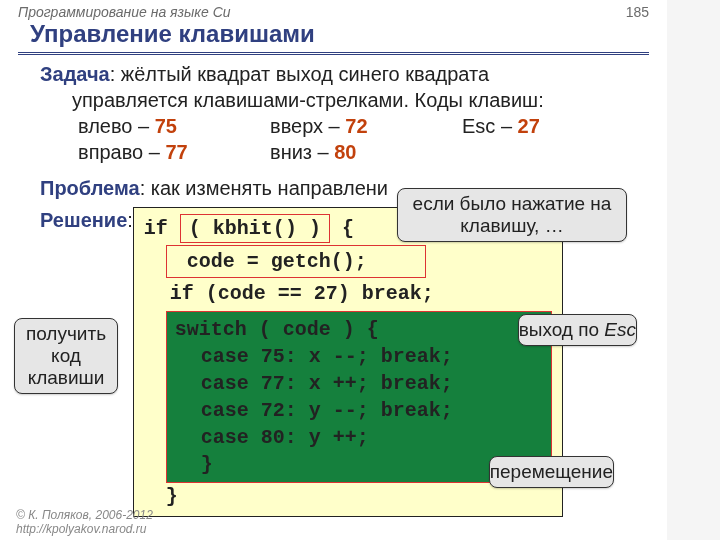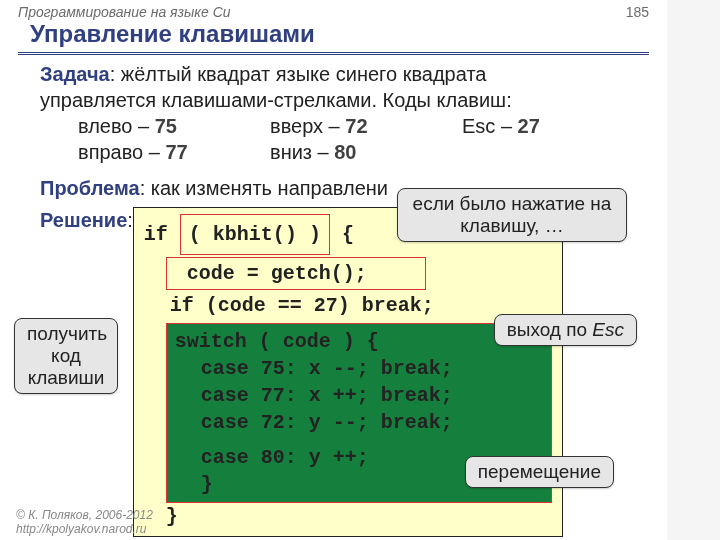--- a/index.html
+++ b/index.html
@@ -131,7 +131,7 @@
 
   <div class="body">
     <div>
-      <span class="lbl">Задача</span><span>: жёлтый квадрат языке синего квадрата</span><br>
+      <span class="lbl">Задача</span><span>: жёлтый квадрат выход синего квадрата</span><br>
       <span style="display:inline-block;">управляется клавишами-стрелками. Коды клавиш:</span>
     </div>
 

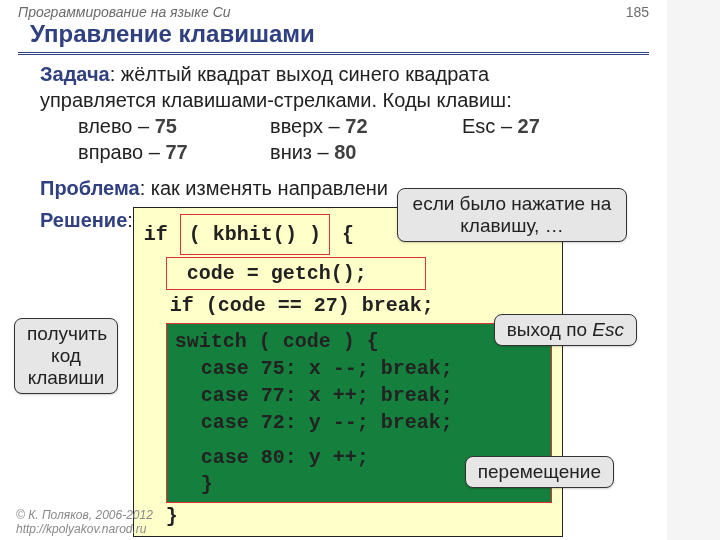--- a/index.html
+++ b/index.html
@@ -132,7 +132,7 @@
   <div class="body">
     <div>
       <span class="lbl">Задача</span><span>: жёлтый квадрат выход синего квадрата</span><br>
-      <span style="display:inline-block;">управляется клавишами-стрелками. Коды клавиш:</span>
+      <span style="margin-left:32px; display:inline-block;">управляется клавишами-стрелками. Коды клавиш:</span>
     </div>
 
     <div class="keys-row">

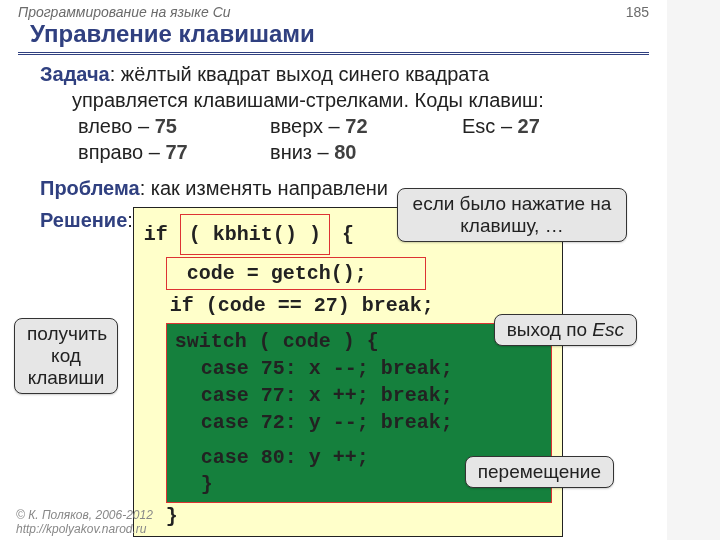--- a/index.html
+++ b/index.html
@@ -55,7 +55,7 @@
     font-size: 20px;
   }
   .keys-col { min-width: 140px; }
-  .kc-num { color: #404040; font-weight: bold; margin-top: 40px; }
+  .kc-num { color: #c2410c; font-weight: bold; margin-top: 40px; }
   .problem { margin-top: 10px; }
   .solution { margin-top: 6px; display:flex; align-items:flex-start; position:relative;}
   .code-box {

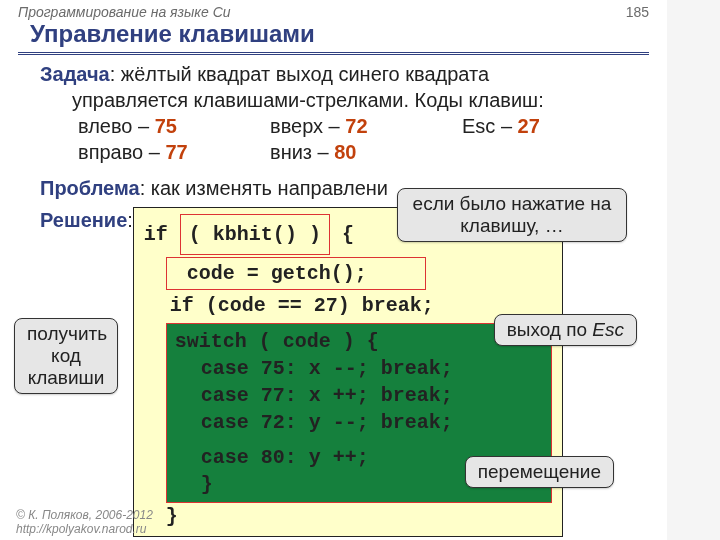--- a/index.html
+++ b/index.html
@@ -95,7 +95,7 @@
     background: #e6e6e6;
     border: 1.5px solid #333;
     border-radius: 8px;
-    padding: 4px 12px;
+    padding: 4px 0;
     font-size: 19px;
     text-align: center;
     line-height: 1.15;

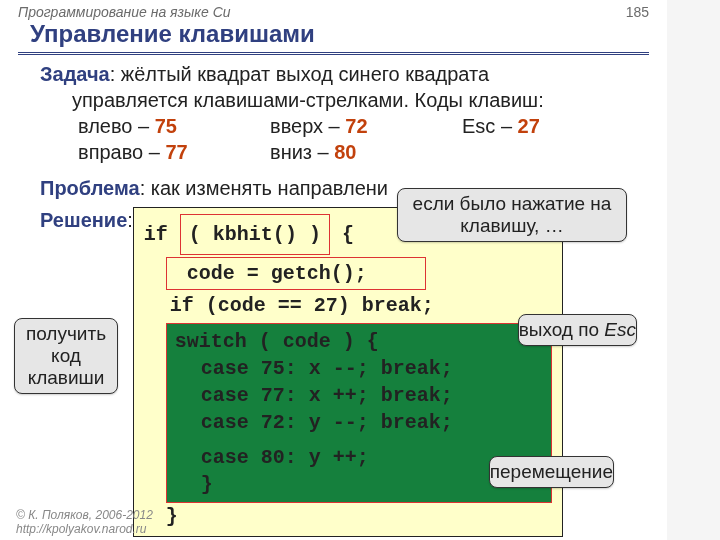--- a/index.html
+++ b/index.html
@@ -78,7 +78,7 @@
   }
   .code-box .fnbox {
     border: 1.5px solid #d33;
-    padding: 6px 8px;
+    padding: 0 8px;
     display:inline-block;
     background:#ffffca;
     vertical-align:middle;

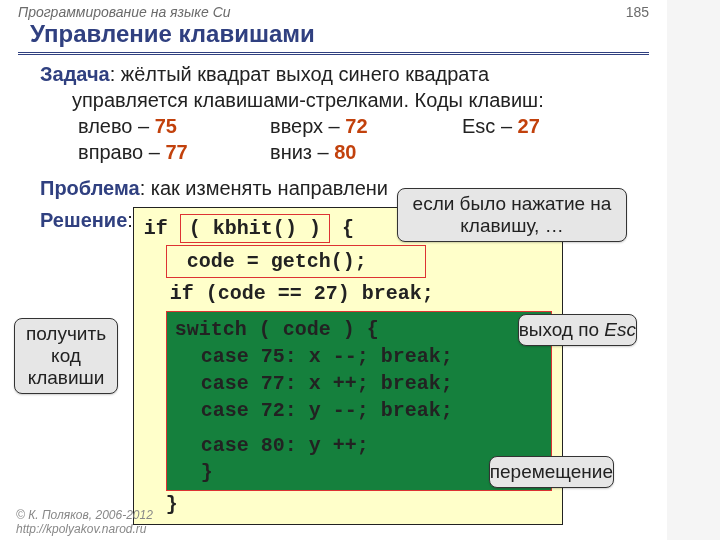--- a/index.html
+++ b/index.html
@@ -171,7 +171,7 @@
           <div style="margin-left:26px;">case 75: x --; break;</div>
           <div style="margin-left:26px;">case 77: x ++; break;</div>
           <div style="margin-left:26px;">case 72: y --; break;</div>
-          <div style="margin-left:26px;margin-top:8px;">case 80: y ++;</div>
+          <div style="margin-left:26px;">case 80: y ++;</div>
           <div style="margin-left:26px;">}</div>
         </div>
         <div style="margin-left:22px;">}</div>

